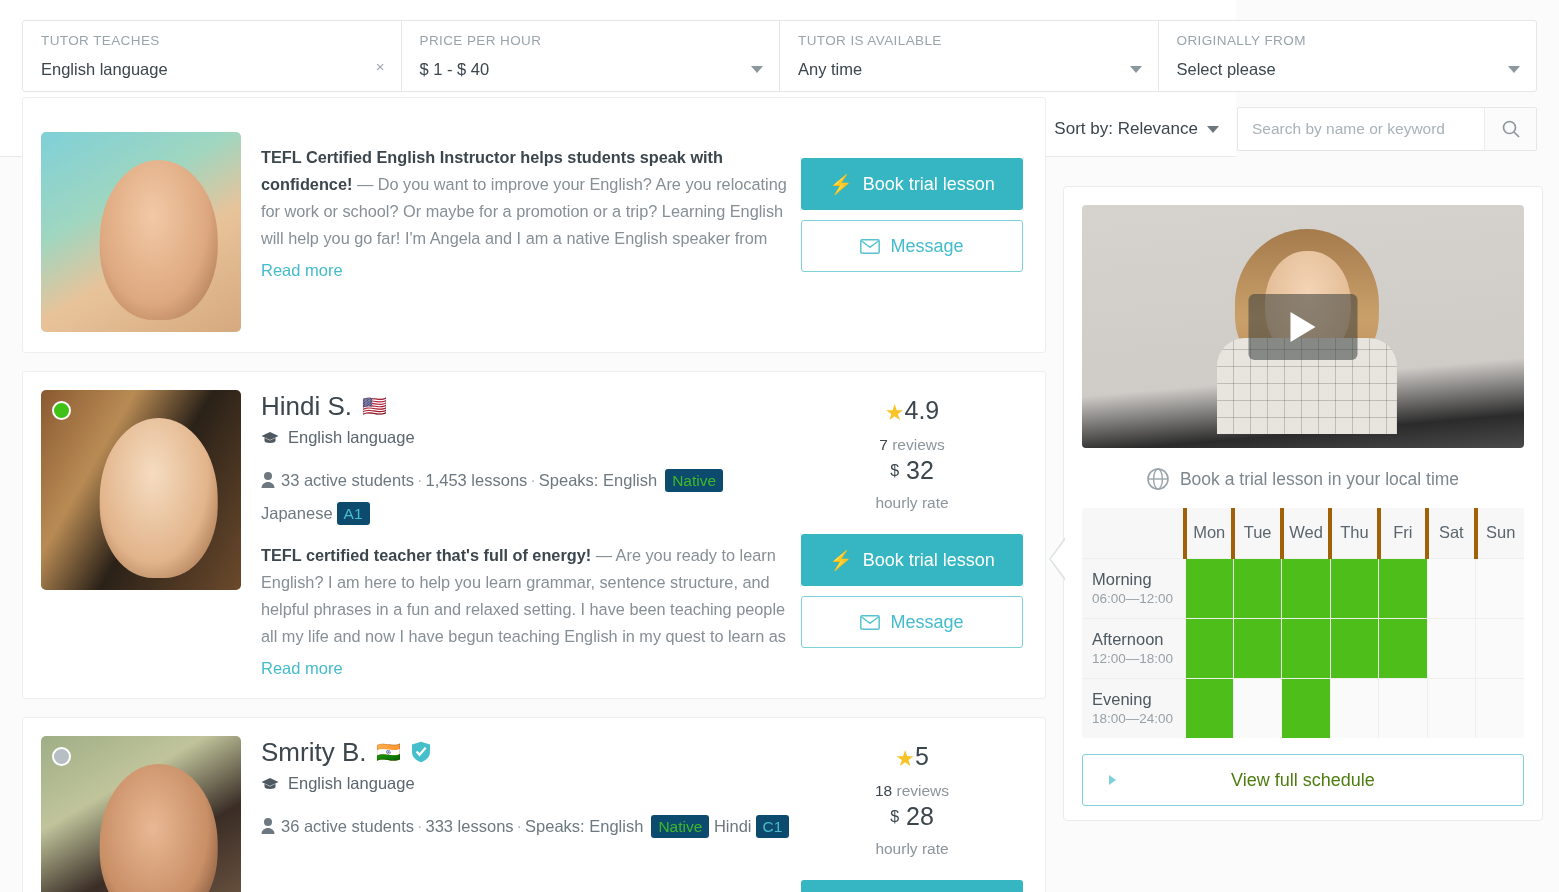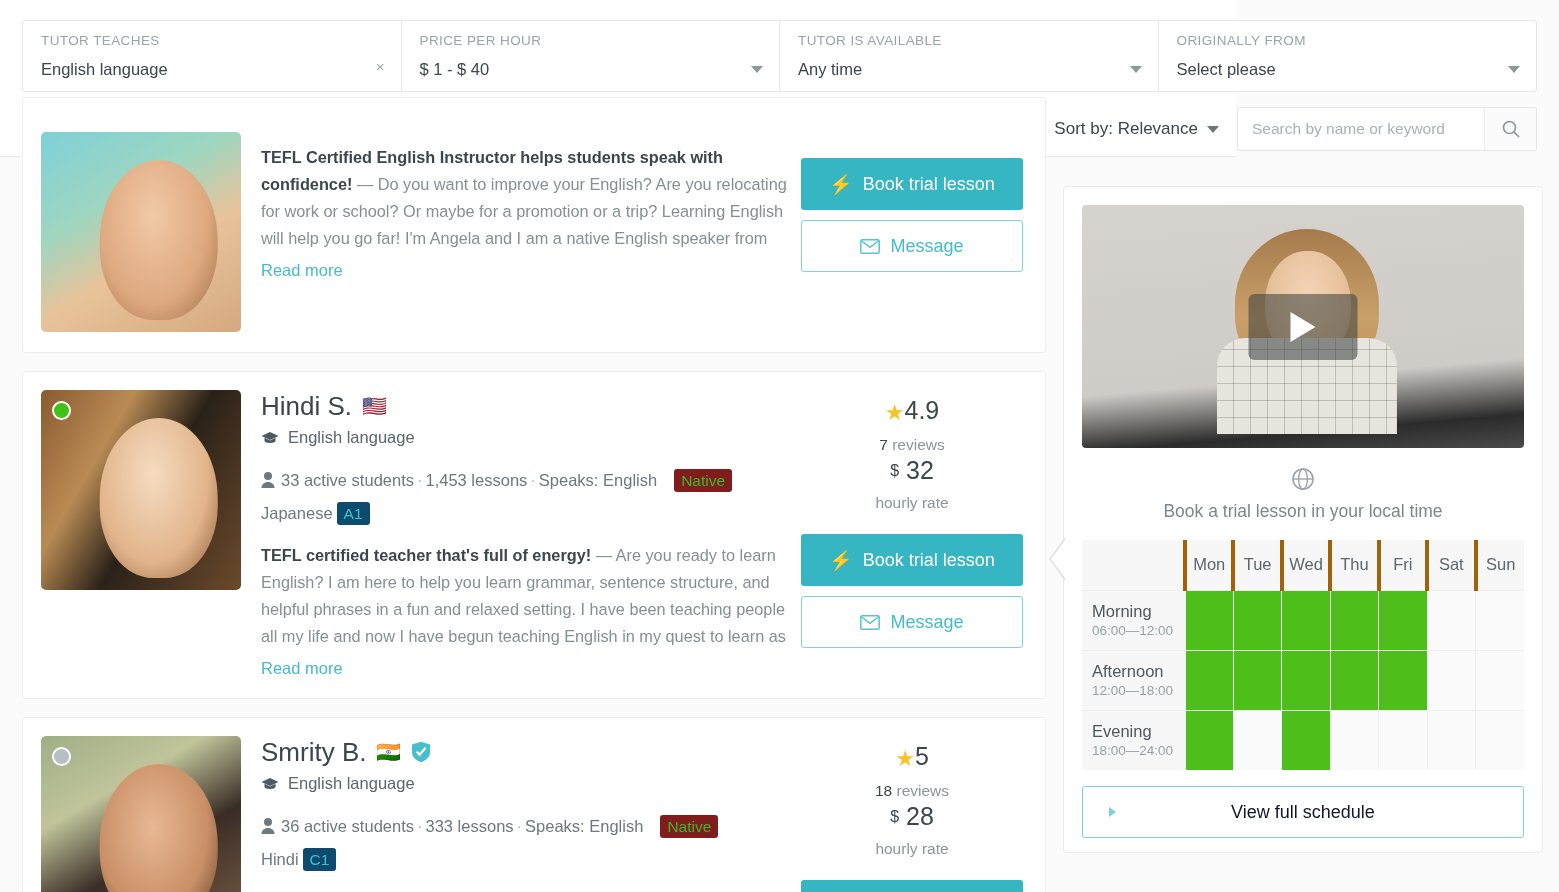--- a/index.html
+++ b/index.html
@@ -123,8 +123,8 @@
   .sep { color: #b4bcc1; padding: 0 3px; }
   .lang-name { color: #6d7880; }
   .badge-native {
-    background: #7f1d1d; color: #3fb72a; font-size: 15.5px; padding: 3px 7px;
-    border-radius: 3px; margin-left: 17px;
+    background: #0c4a6e; color: #3fb72a; font-size: 15.5px; padding: 3px 7px;
+    border-radius: 3px; margin-left: 8px;
   }
   .badge-level {
     background: #0c4a6e; color: #49bcc9; font-size: 15.5px; padding: 3px 7px;

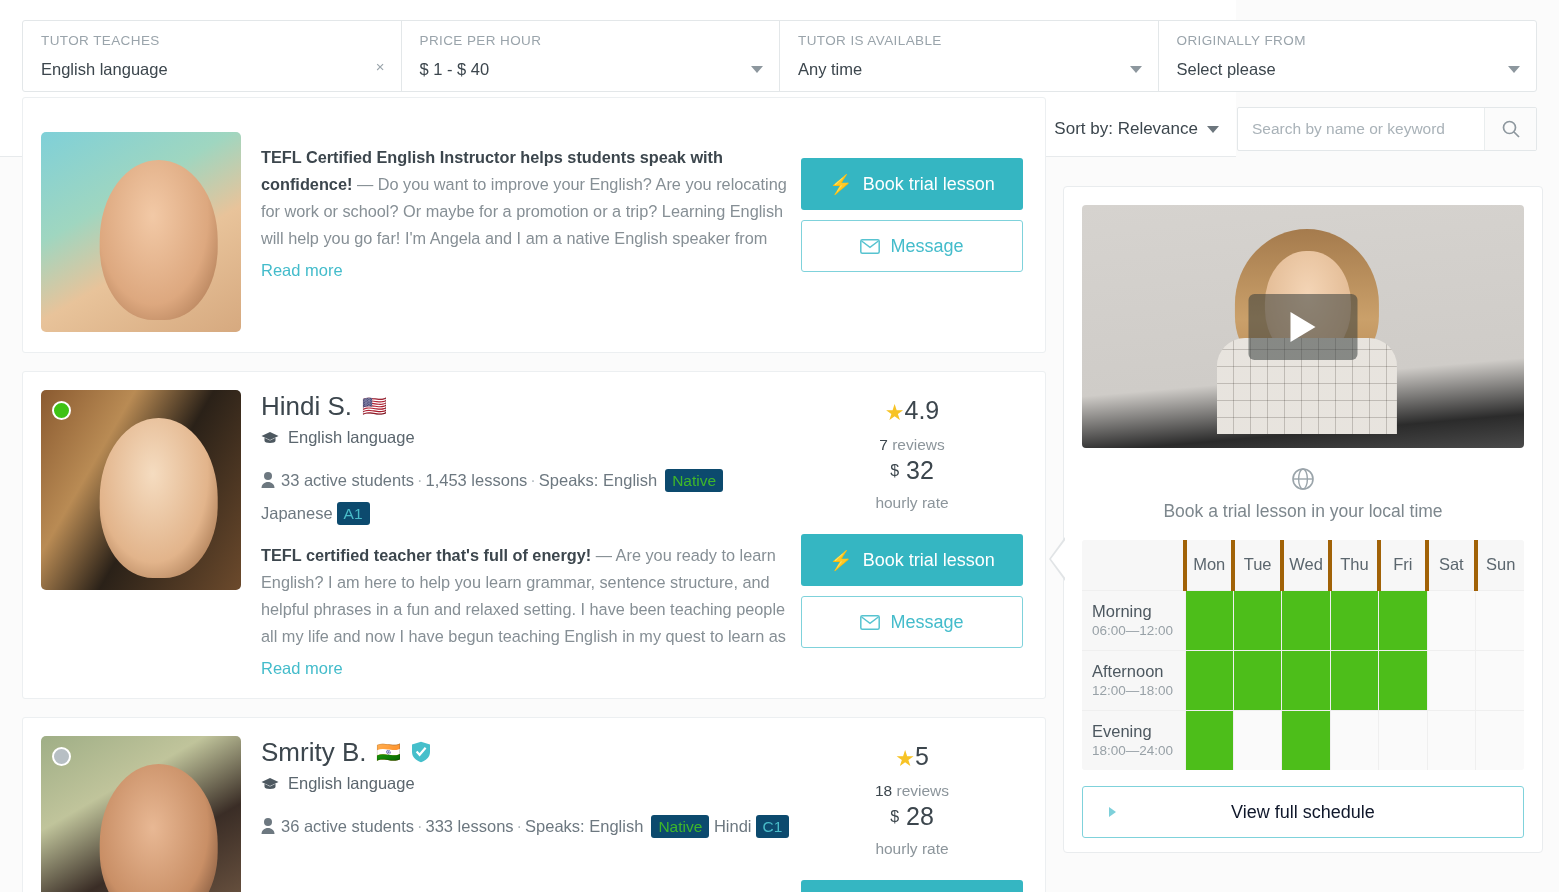--- a/index.html
+++ b/index.html
@@ -214,7 +214,7 @@
   }
   .local-time {
     display: flex; align-items: center; justify-content: center; gap: 11px;
-    padding: 20px 0 18px 0; font-size: 17.5px; color: #7d878d; flex-direction: column;
+    padding: 20px 0 18px 0; font-size: 17.5px; color: #7d878d;
   }
 
   .sched {

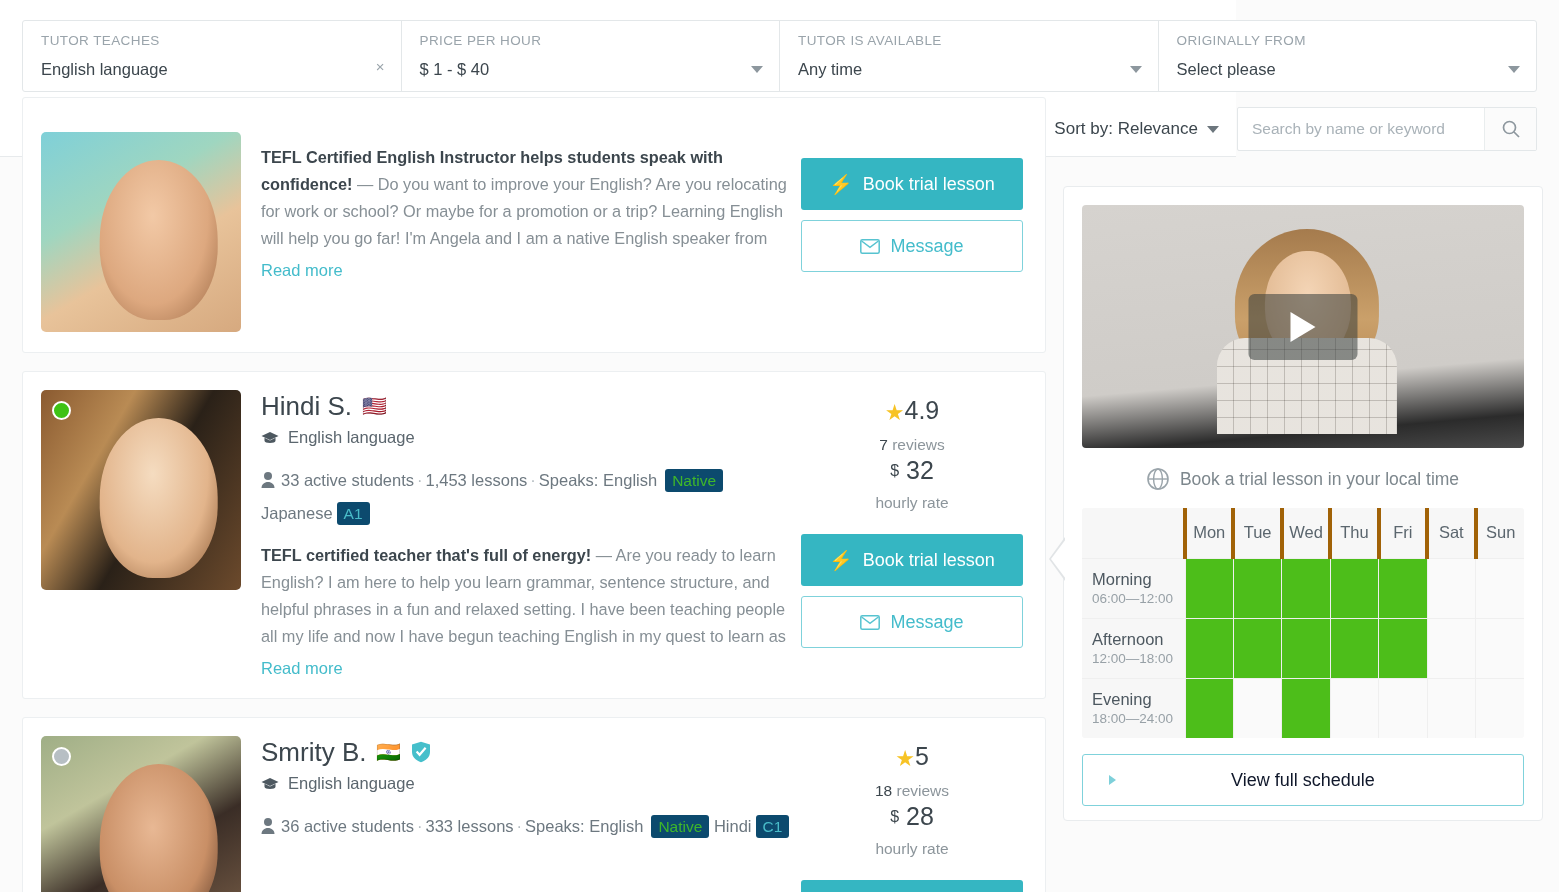--- a/index.html
+++ b/index.html
@@ -238,7 +238,7 @@
   .sched td.on { background: #4dbe1a; }
   .btn-schedule {
     margin: 16px 0 14px 0; width: 442px; height: 52px; background: #fff;
-    border: 1px solid #7fd2db; border-radius: 3px; color: #0f172a; font-size: 18px;
+    border: 1px solid #7fd2db; border-radius: 3px; color: #4d7c0f; font-size: 18px;
     cursor: pointer; position: relative; font-family: "Liberation Sans", sans-serif;
     display: flex; align-items: center; justify-content: center;
   }

